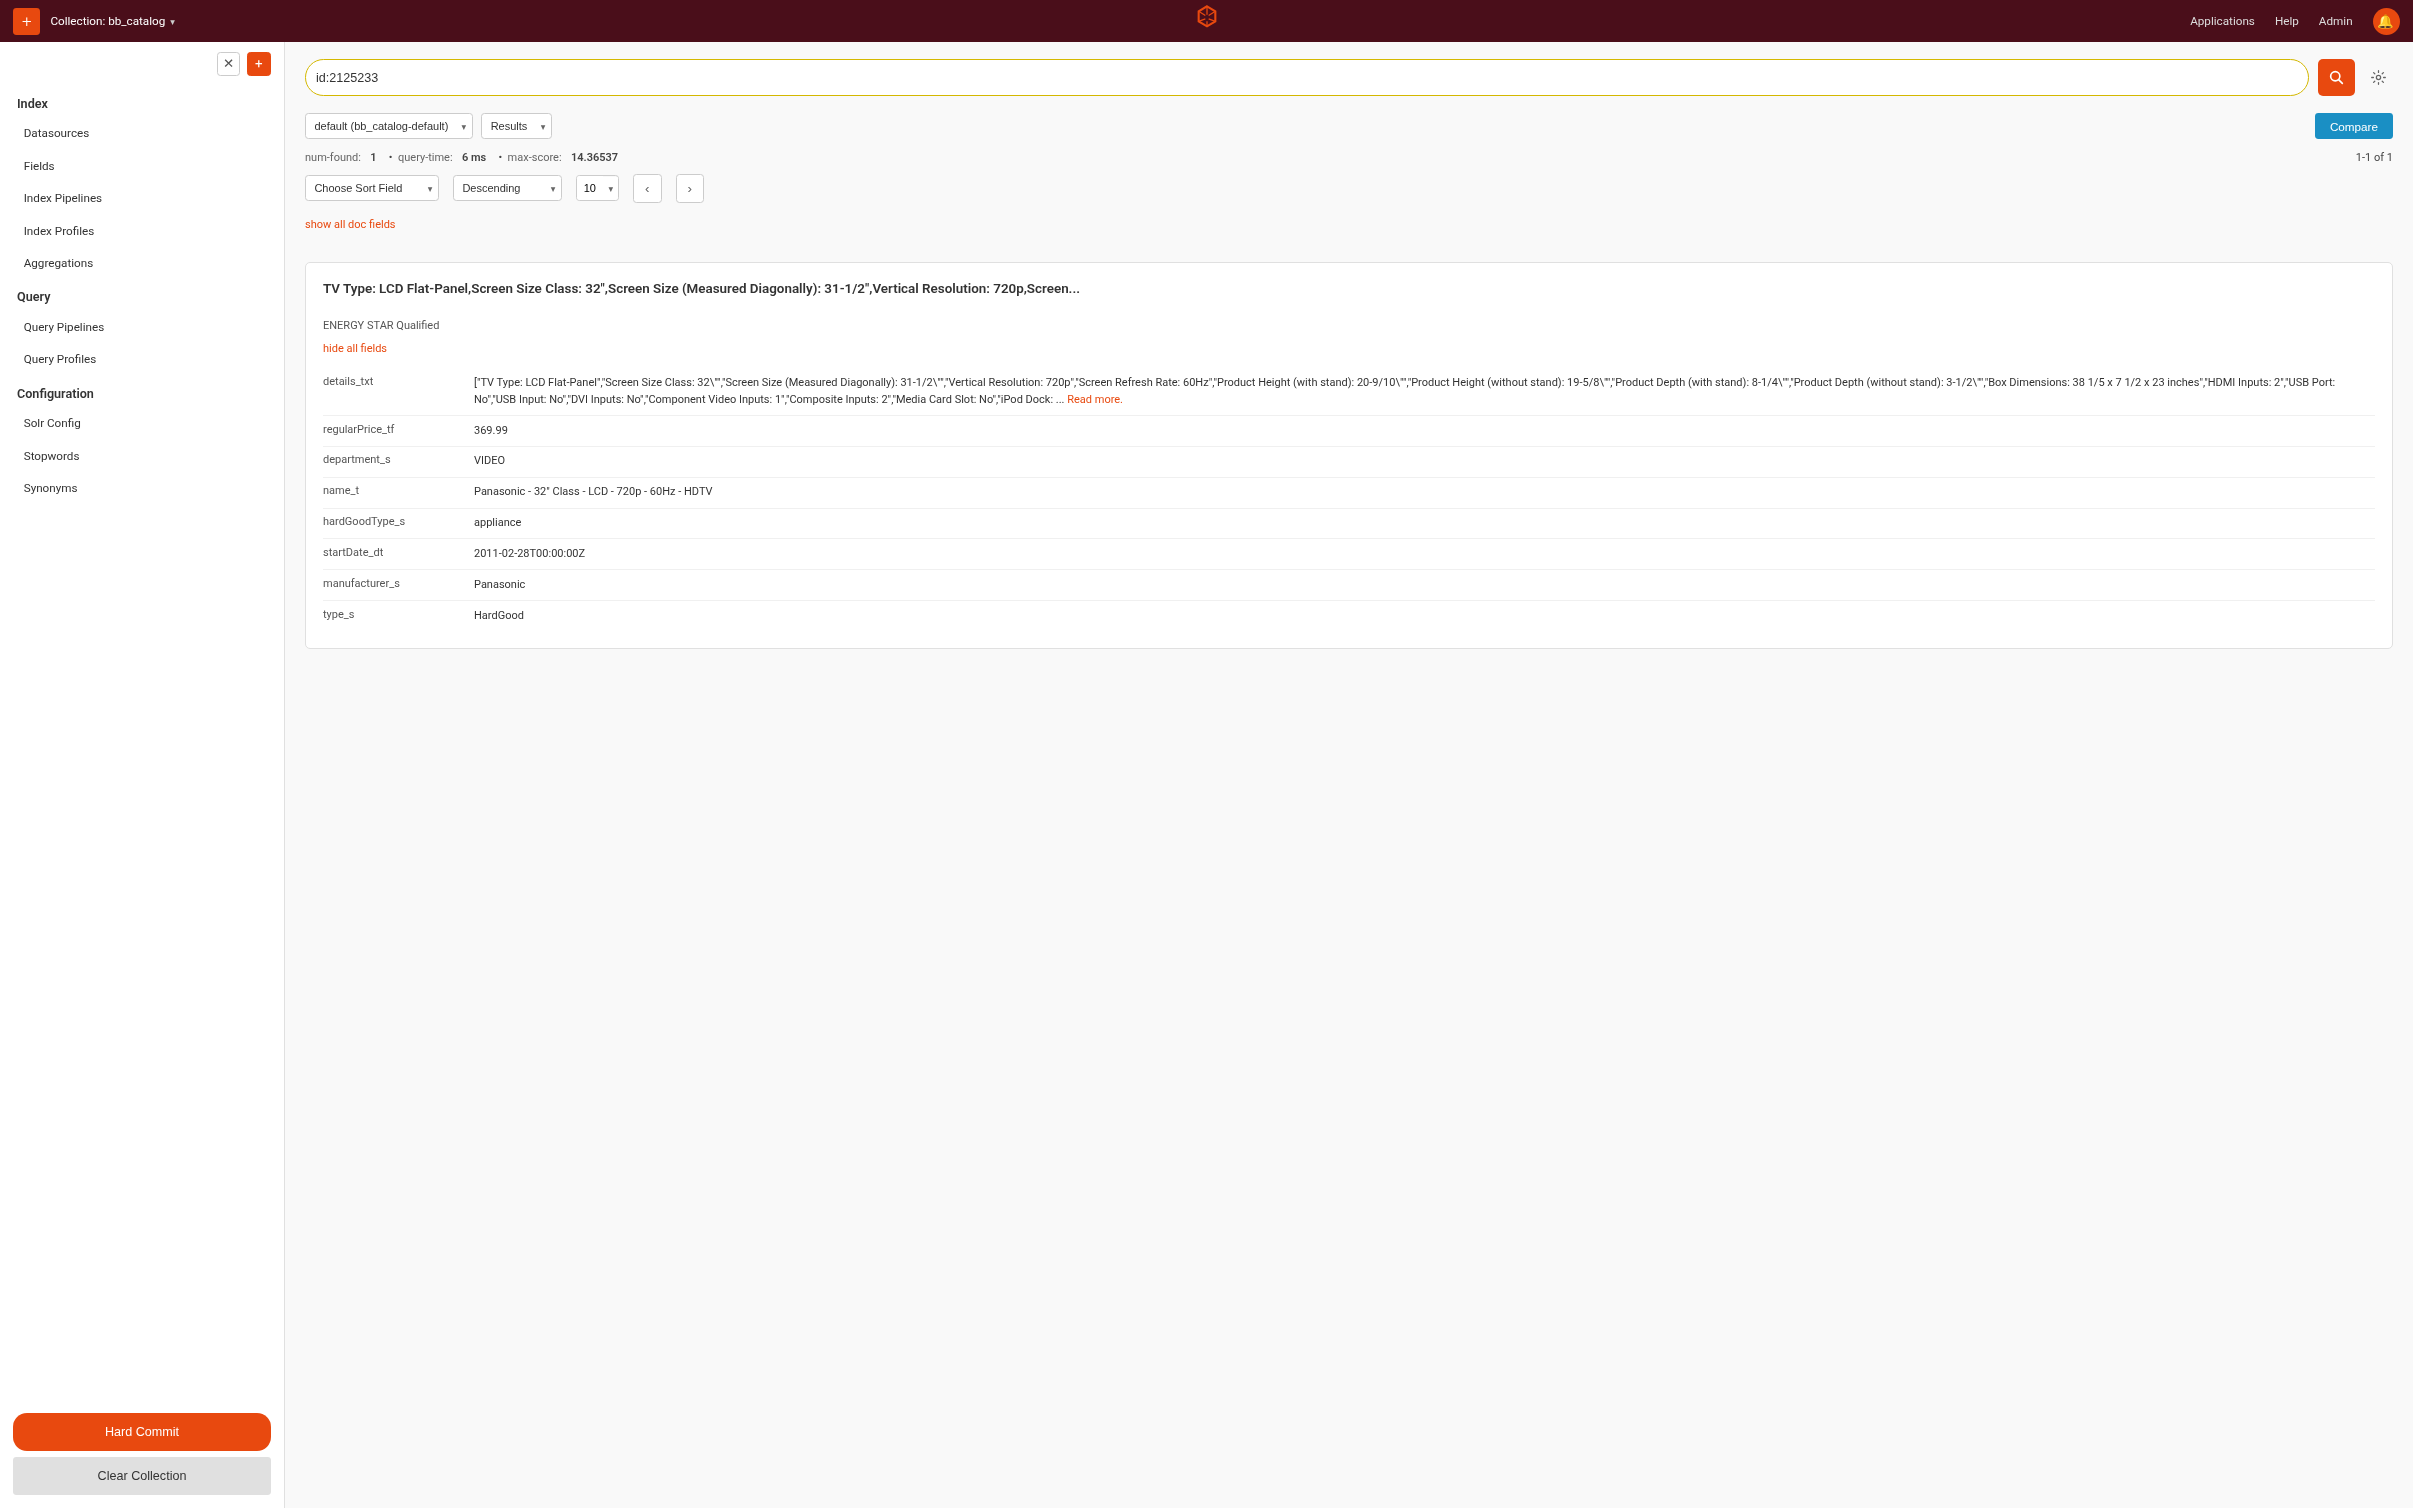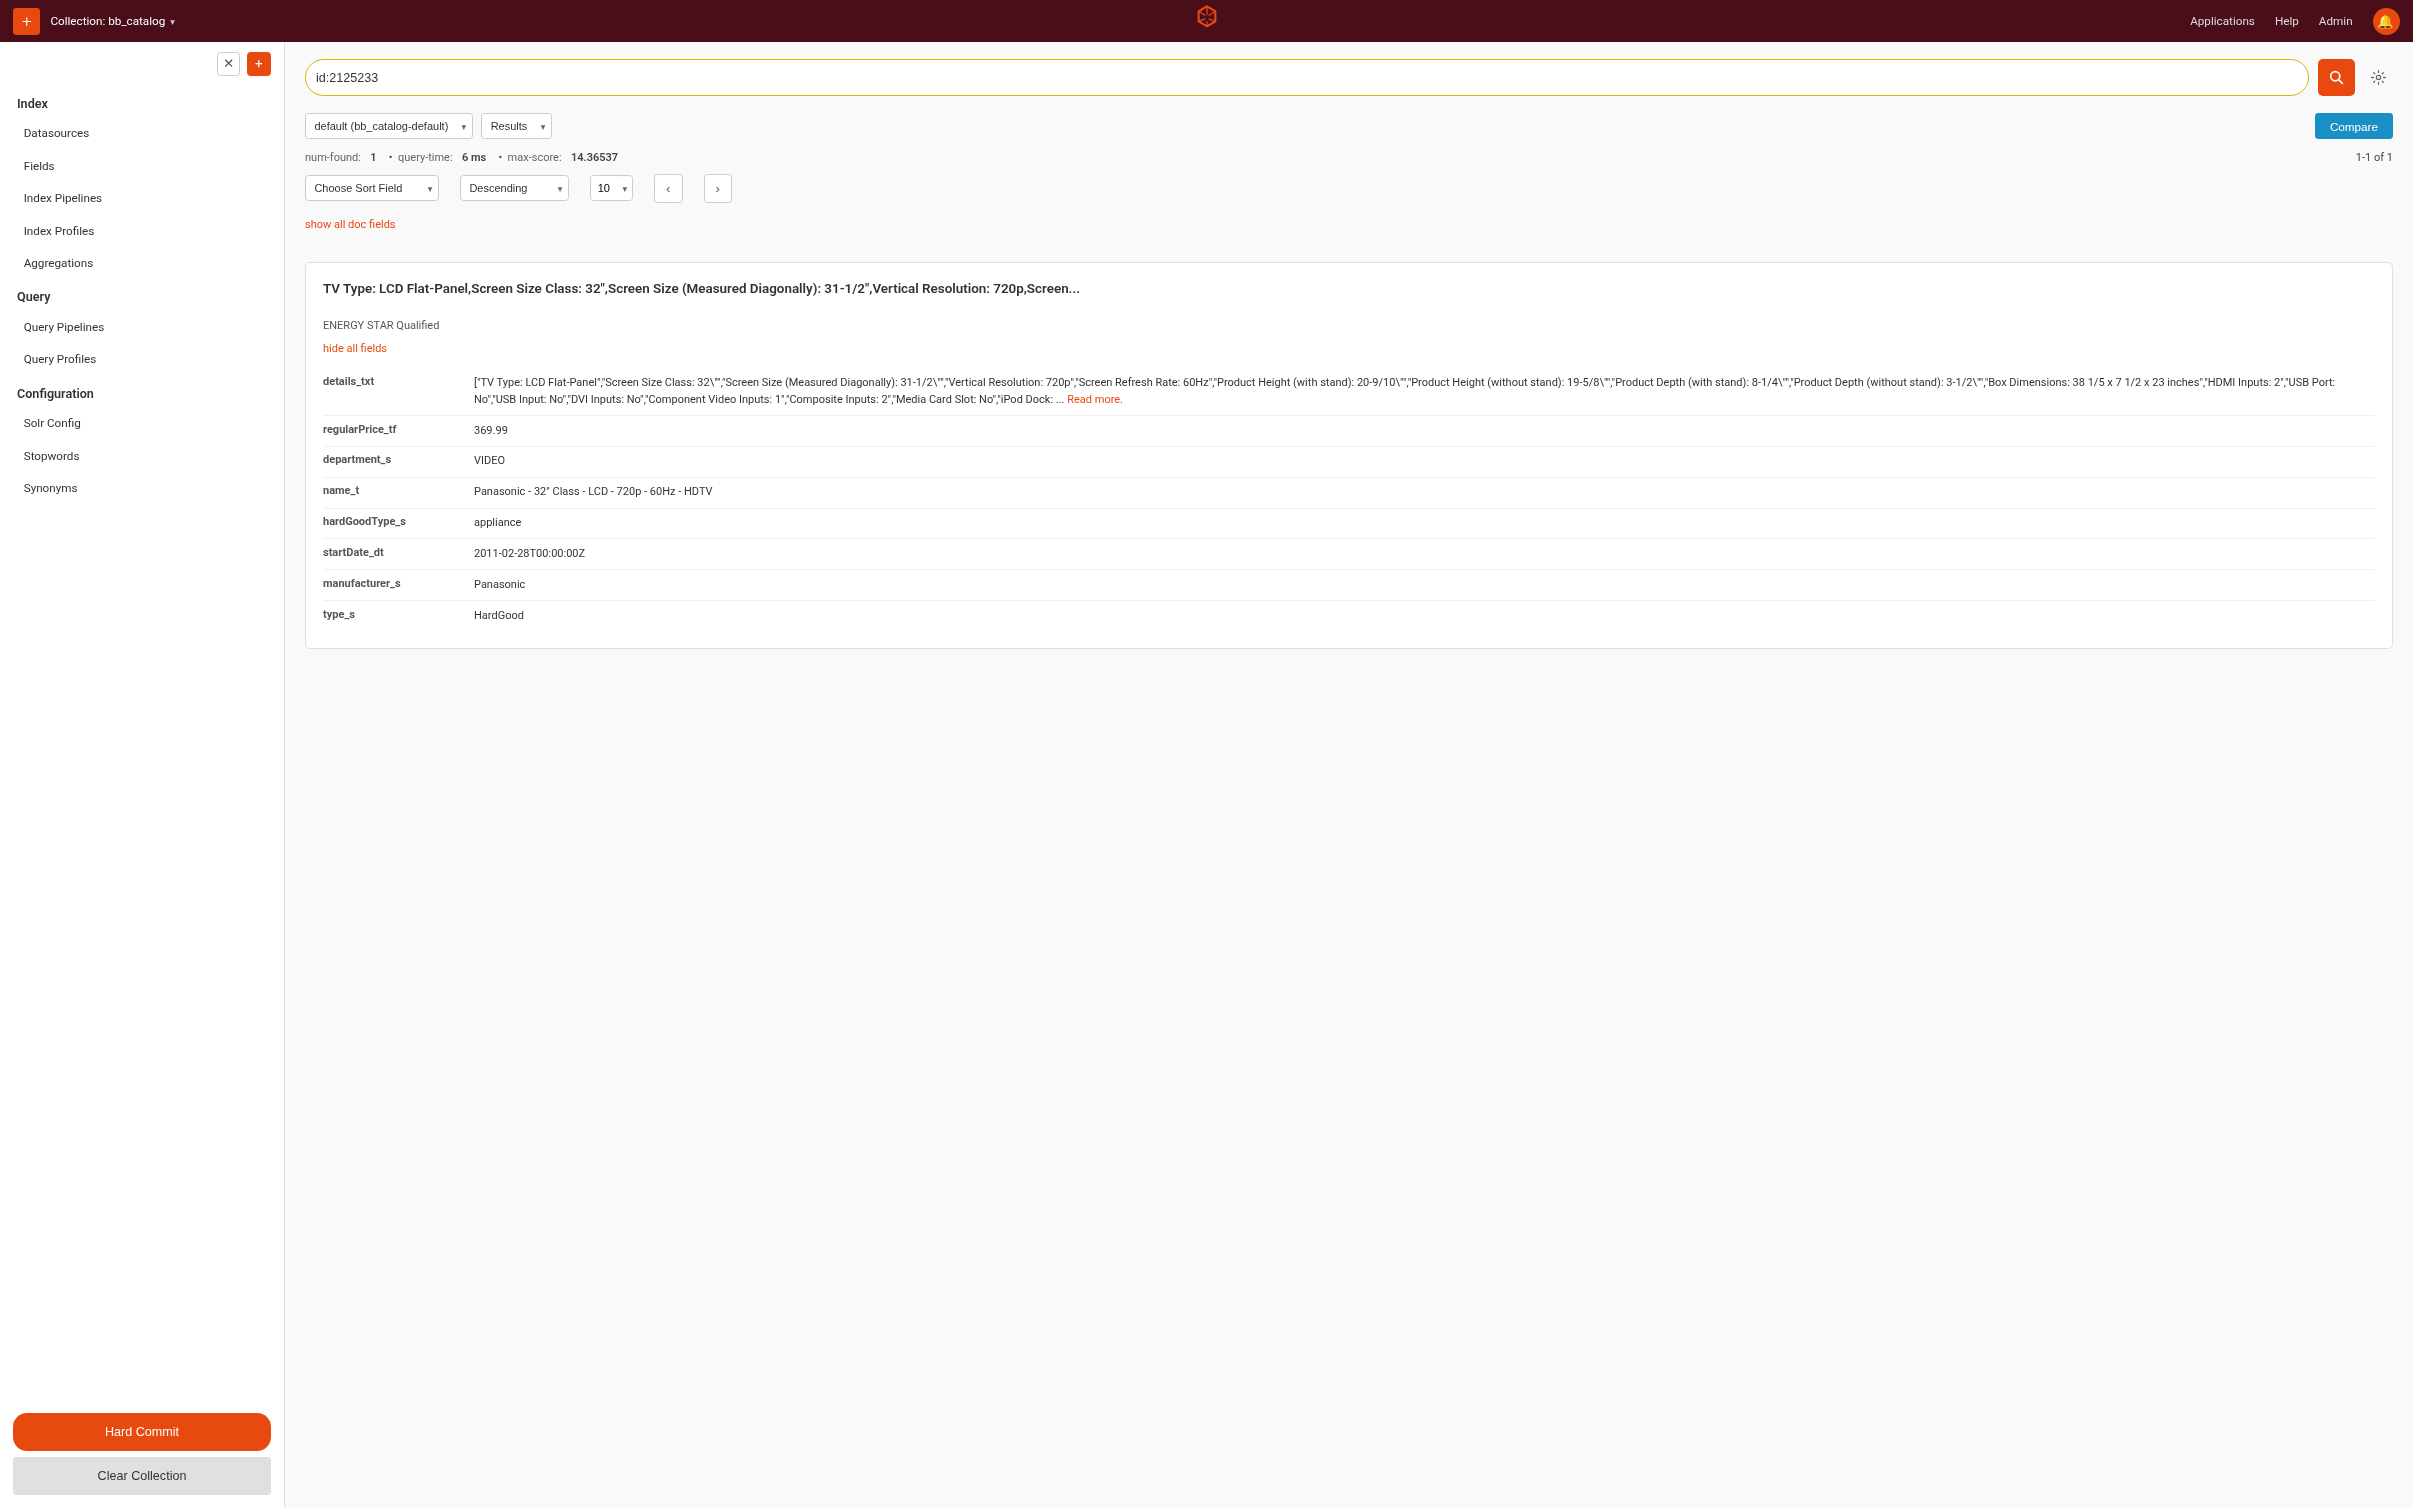--- a/index.html
+++ b/index.html
@@ -243,7 +243,7 @@
     .sort-row {
       display: flex;
       align-items: center;
-      gap: 21px;
+      gap: 14px;
       margin-bottom: 13.4px;
     }
     .page-size-wrapper {

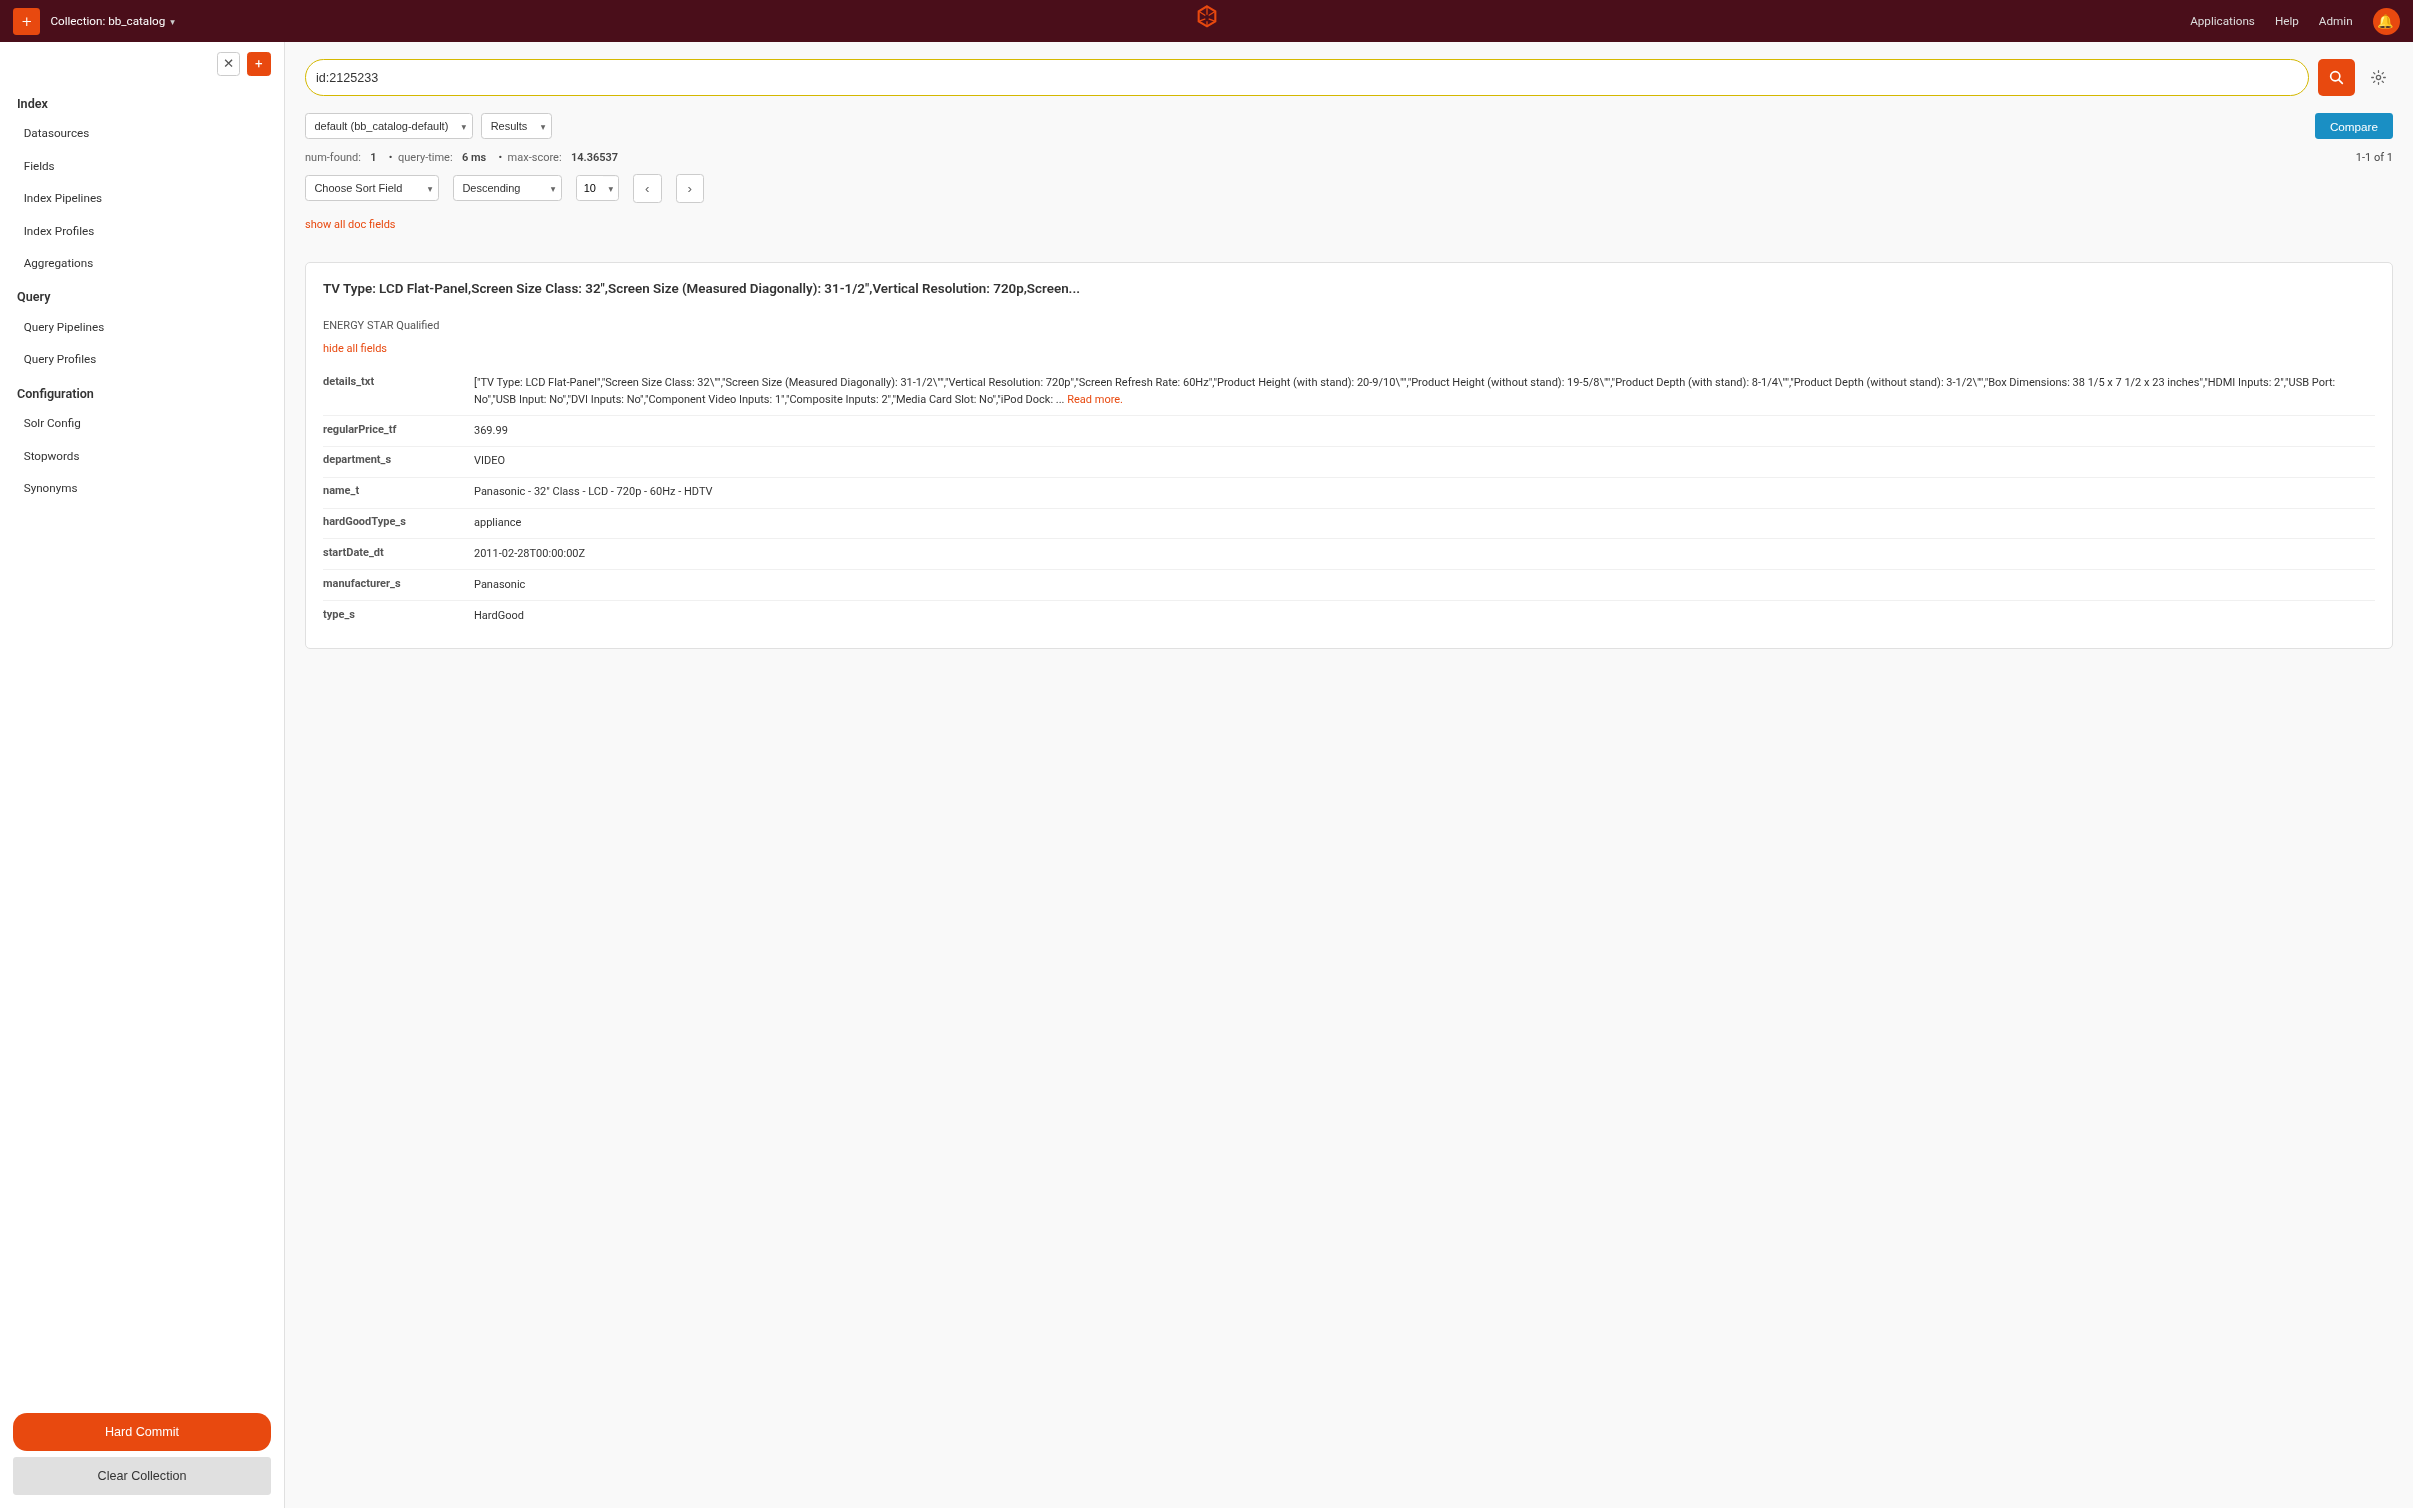--- a/index.html
+++ b/index.html
@@ -326,7 +326,7 @@
       width: 134px;
       flex-shrink: 0;
       color: #555;
-      font-weight: 700;
+      font-weight: 400;
     }
     .field-value {
       flex: 1;

